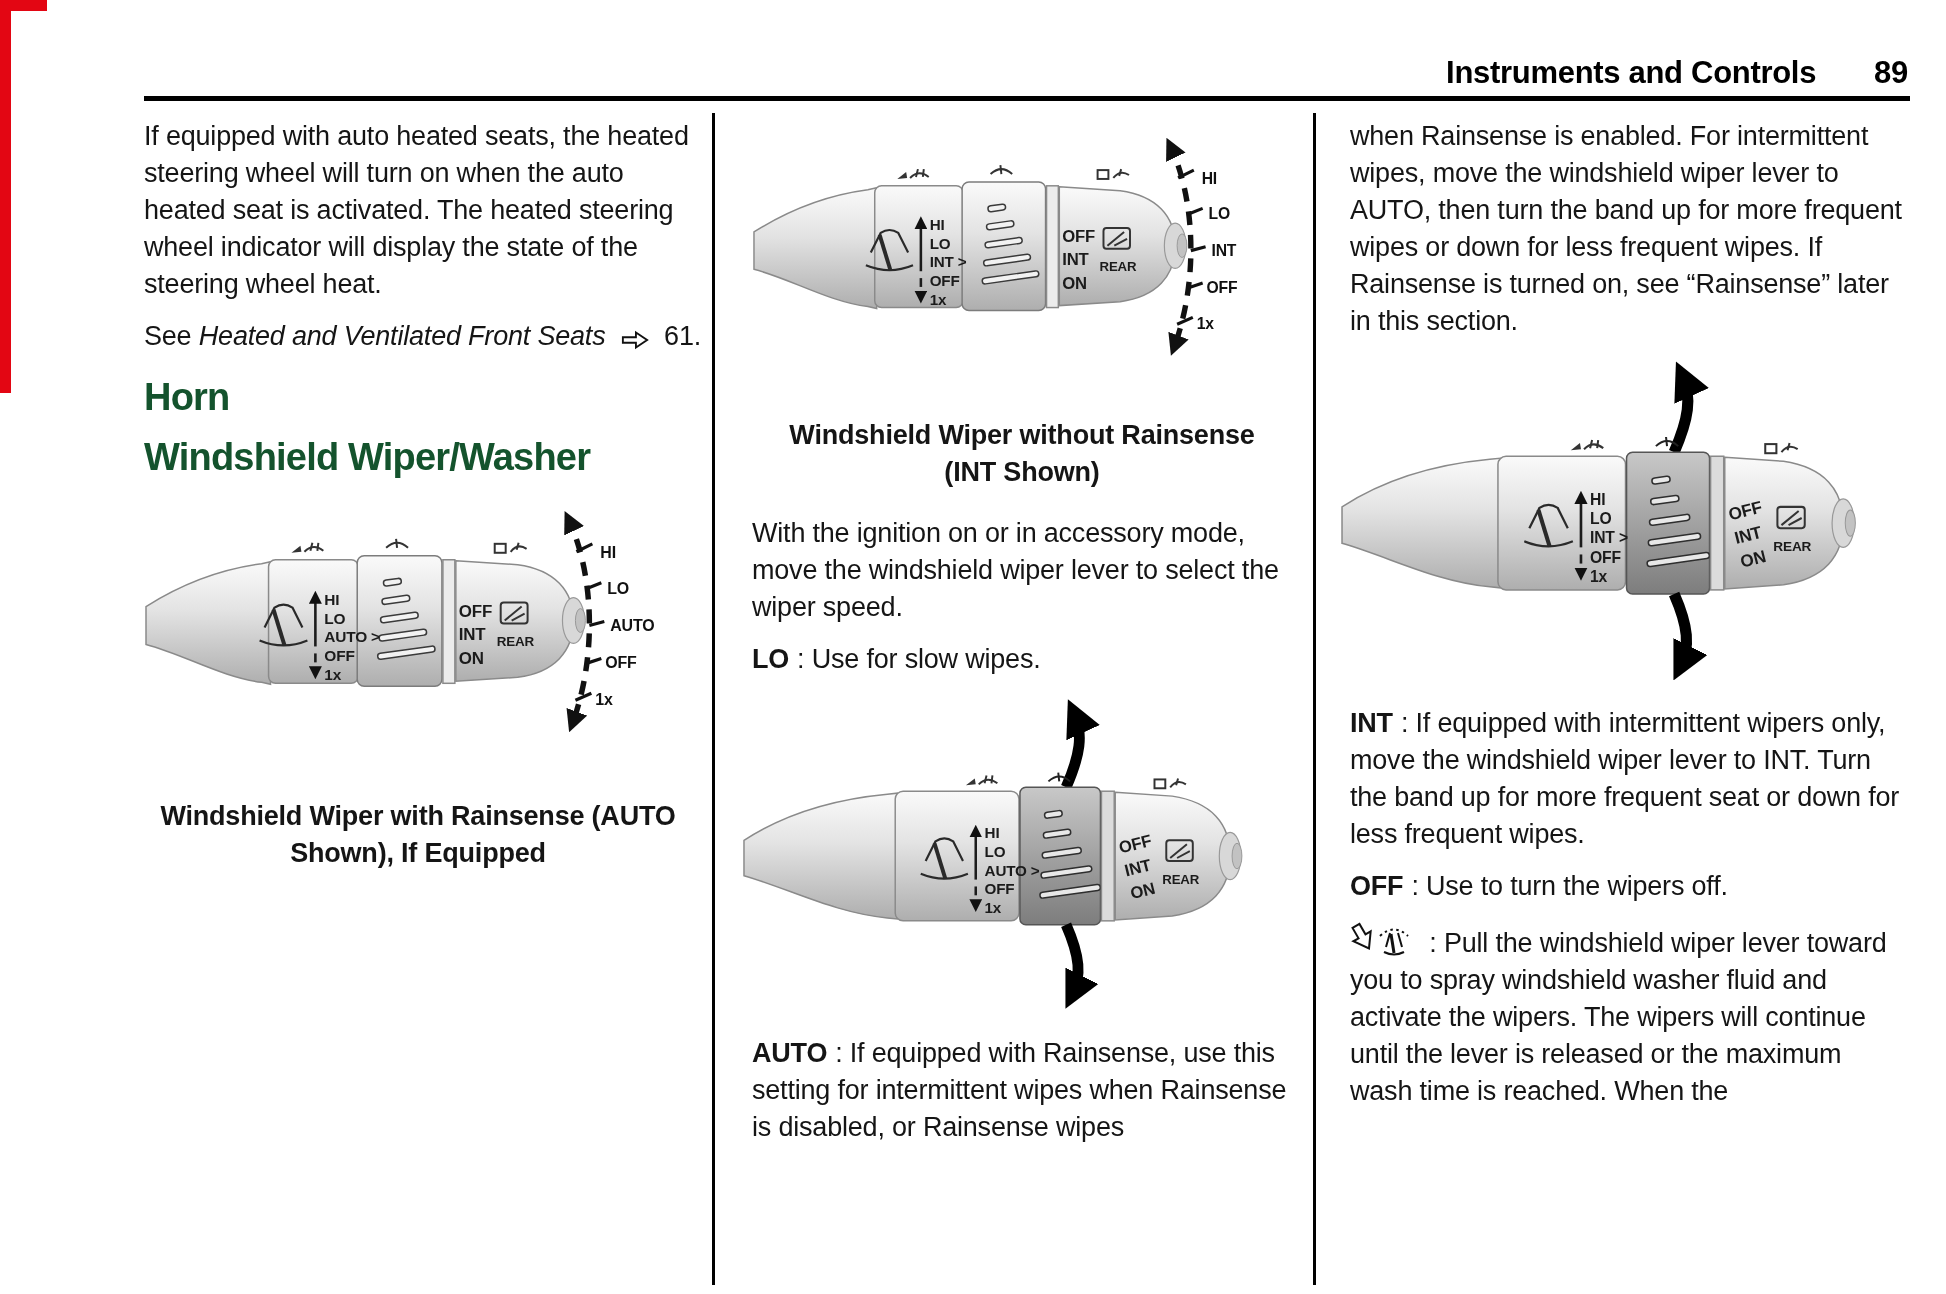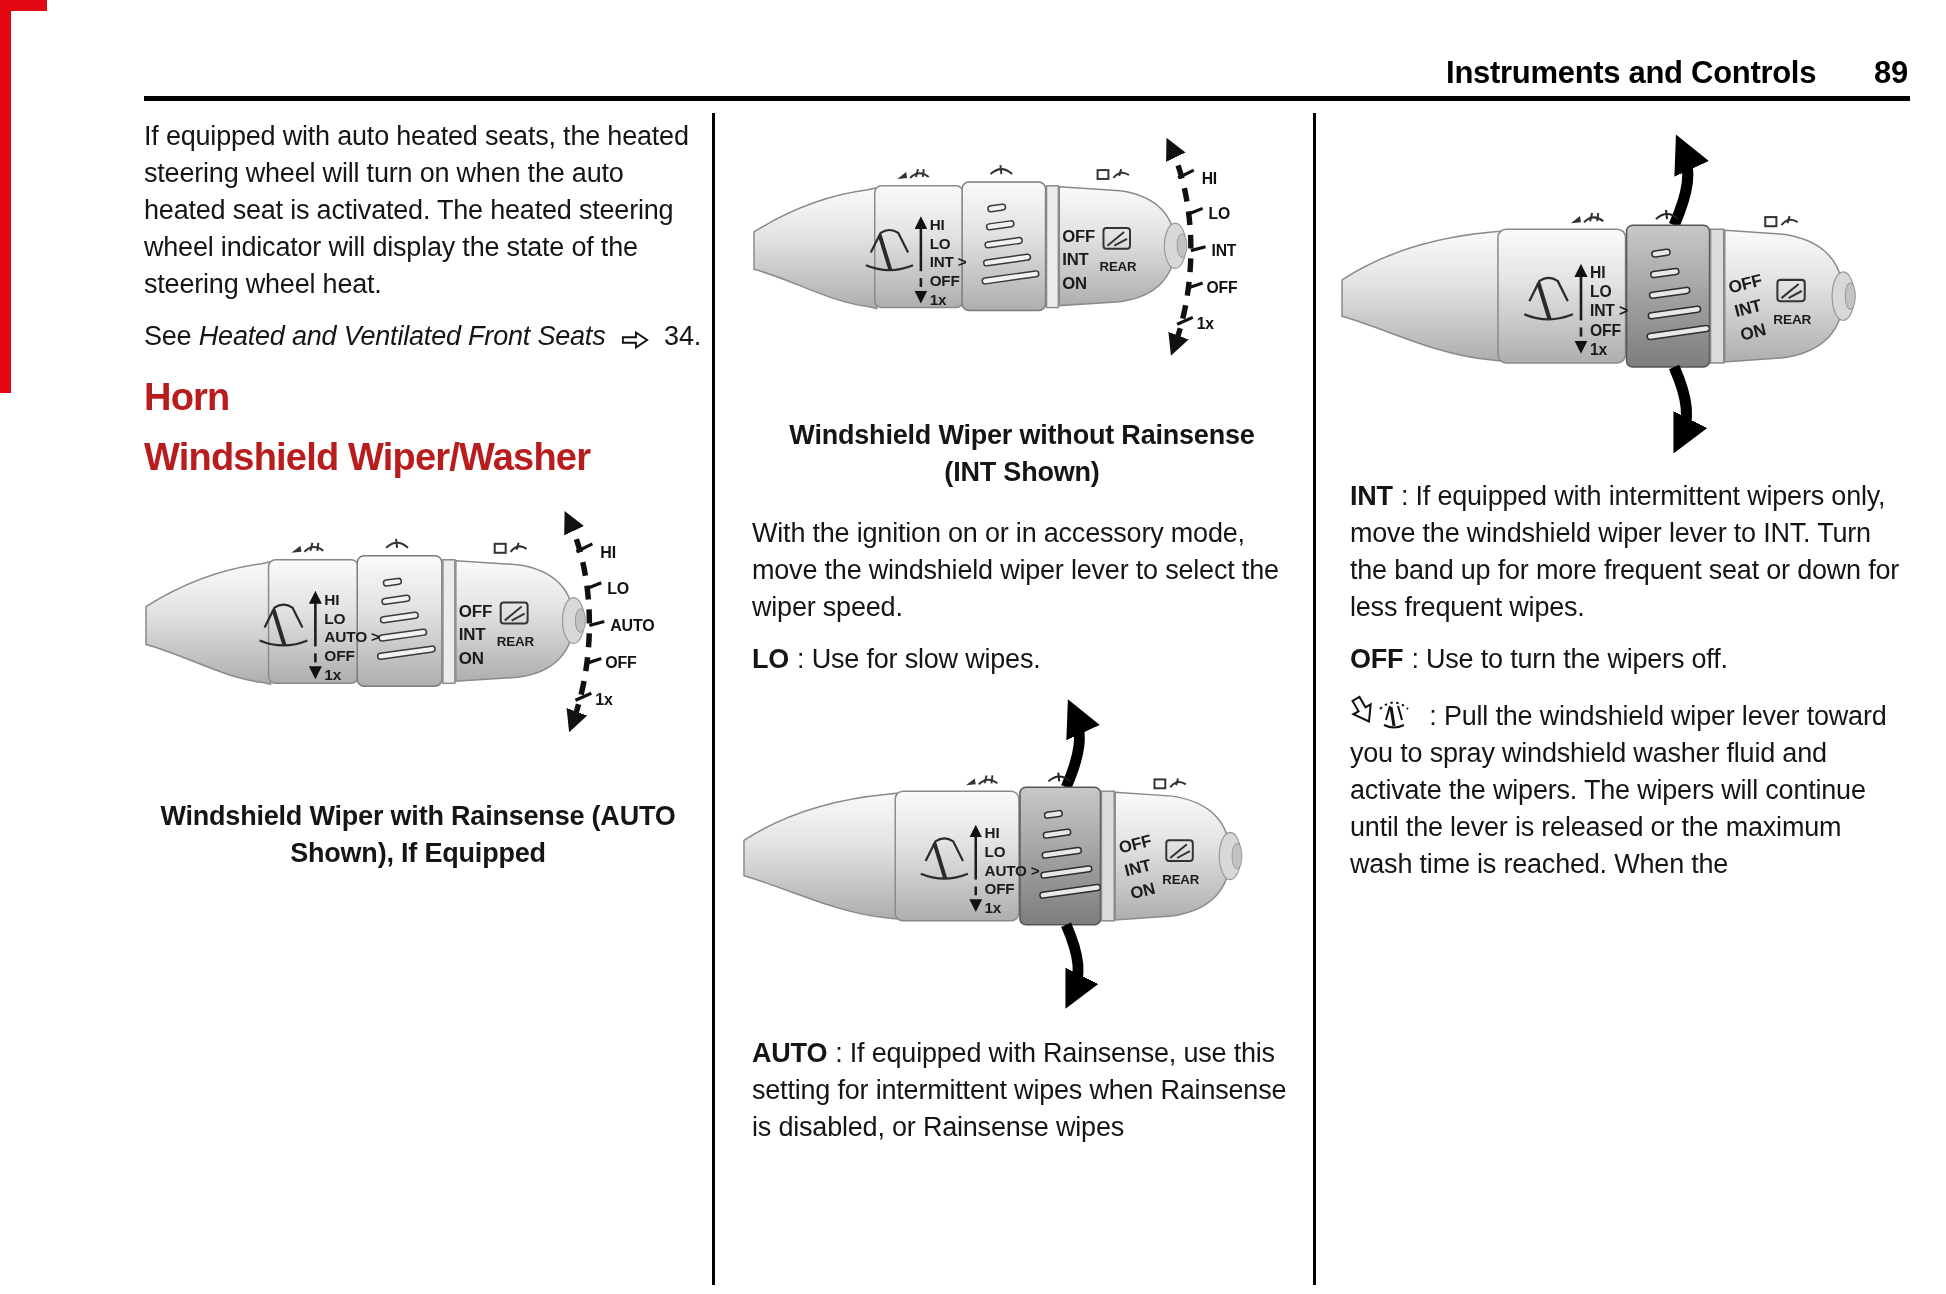--- a/index.html
+++ b/index.html
@@ -305,6 +305,7 @@
   </div>
 
   <div class="col col3">
+    <p>when Rainsense is enabled. For intermittent wipes, move the windshield wiper lever to AUTO, then turn the band up for more frequent wipes or down for less frequent wipes. If Rainsense is turned on, see “Rainsense” later in this section.</p>
 
     <div class="figure wide">
       <svg viewBox="0 0 560 330">

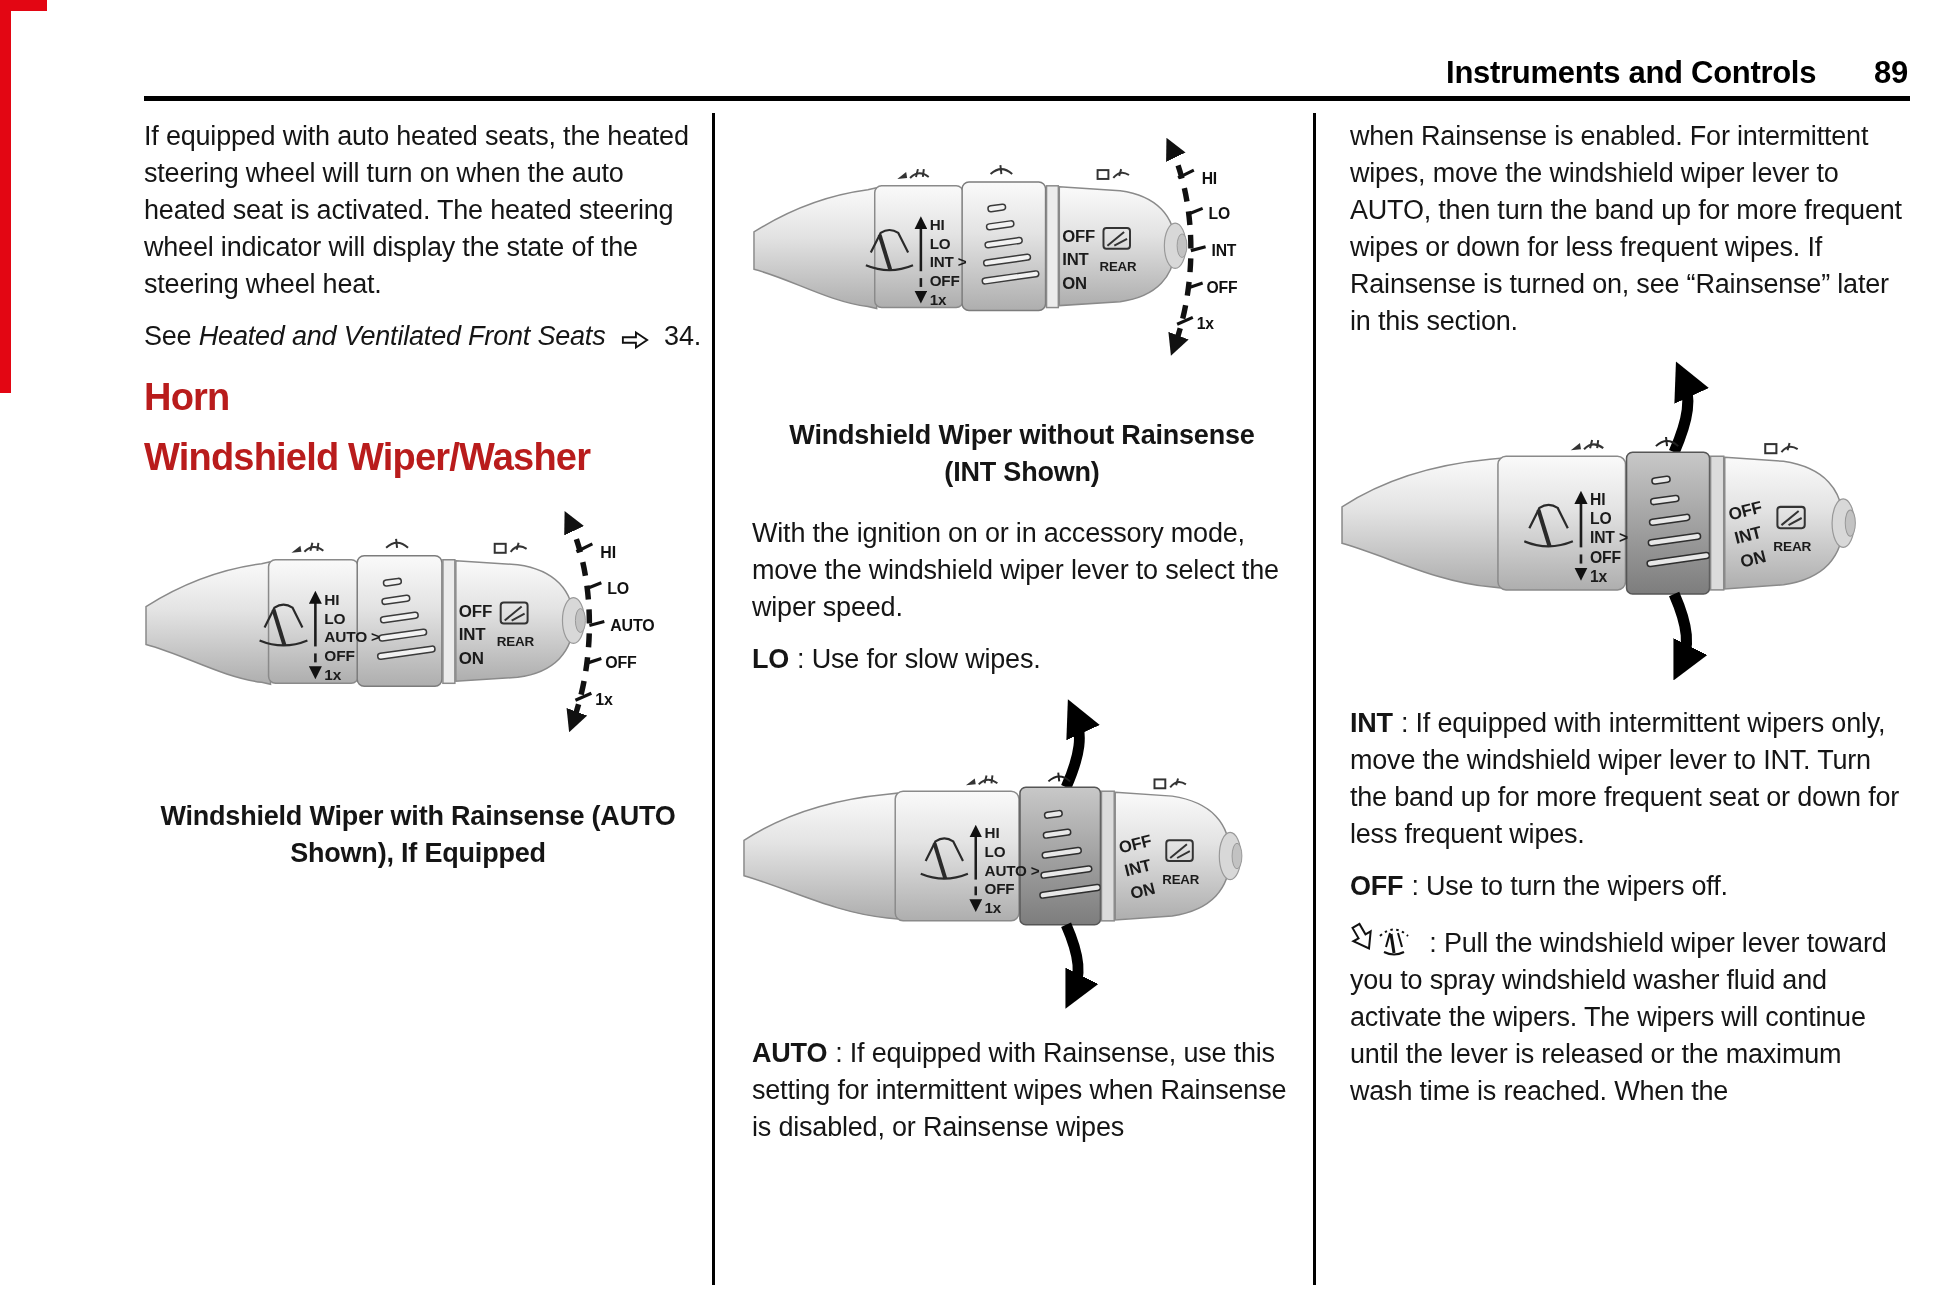--- a/index.html
+++ b/index.html
@@ -82,7 +82,7 @@
       <span class="inline-ico"><svg width="28" height="22" viewBox="0 0 30 22">
             <path d="M2,8 L16,8 L16,3 L28,11 L16,19 L16,14 L2,14 Z" fill="#fff" stroke="#111" stroke-width="2"></path>
           </svg></span>
-      <span>34.</span>
+      <span>61.</span>
     </p>
 
     <h2>Horn</h2>

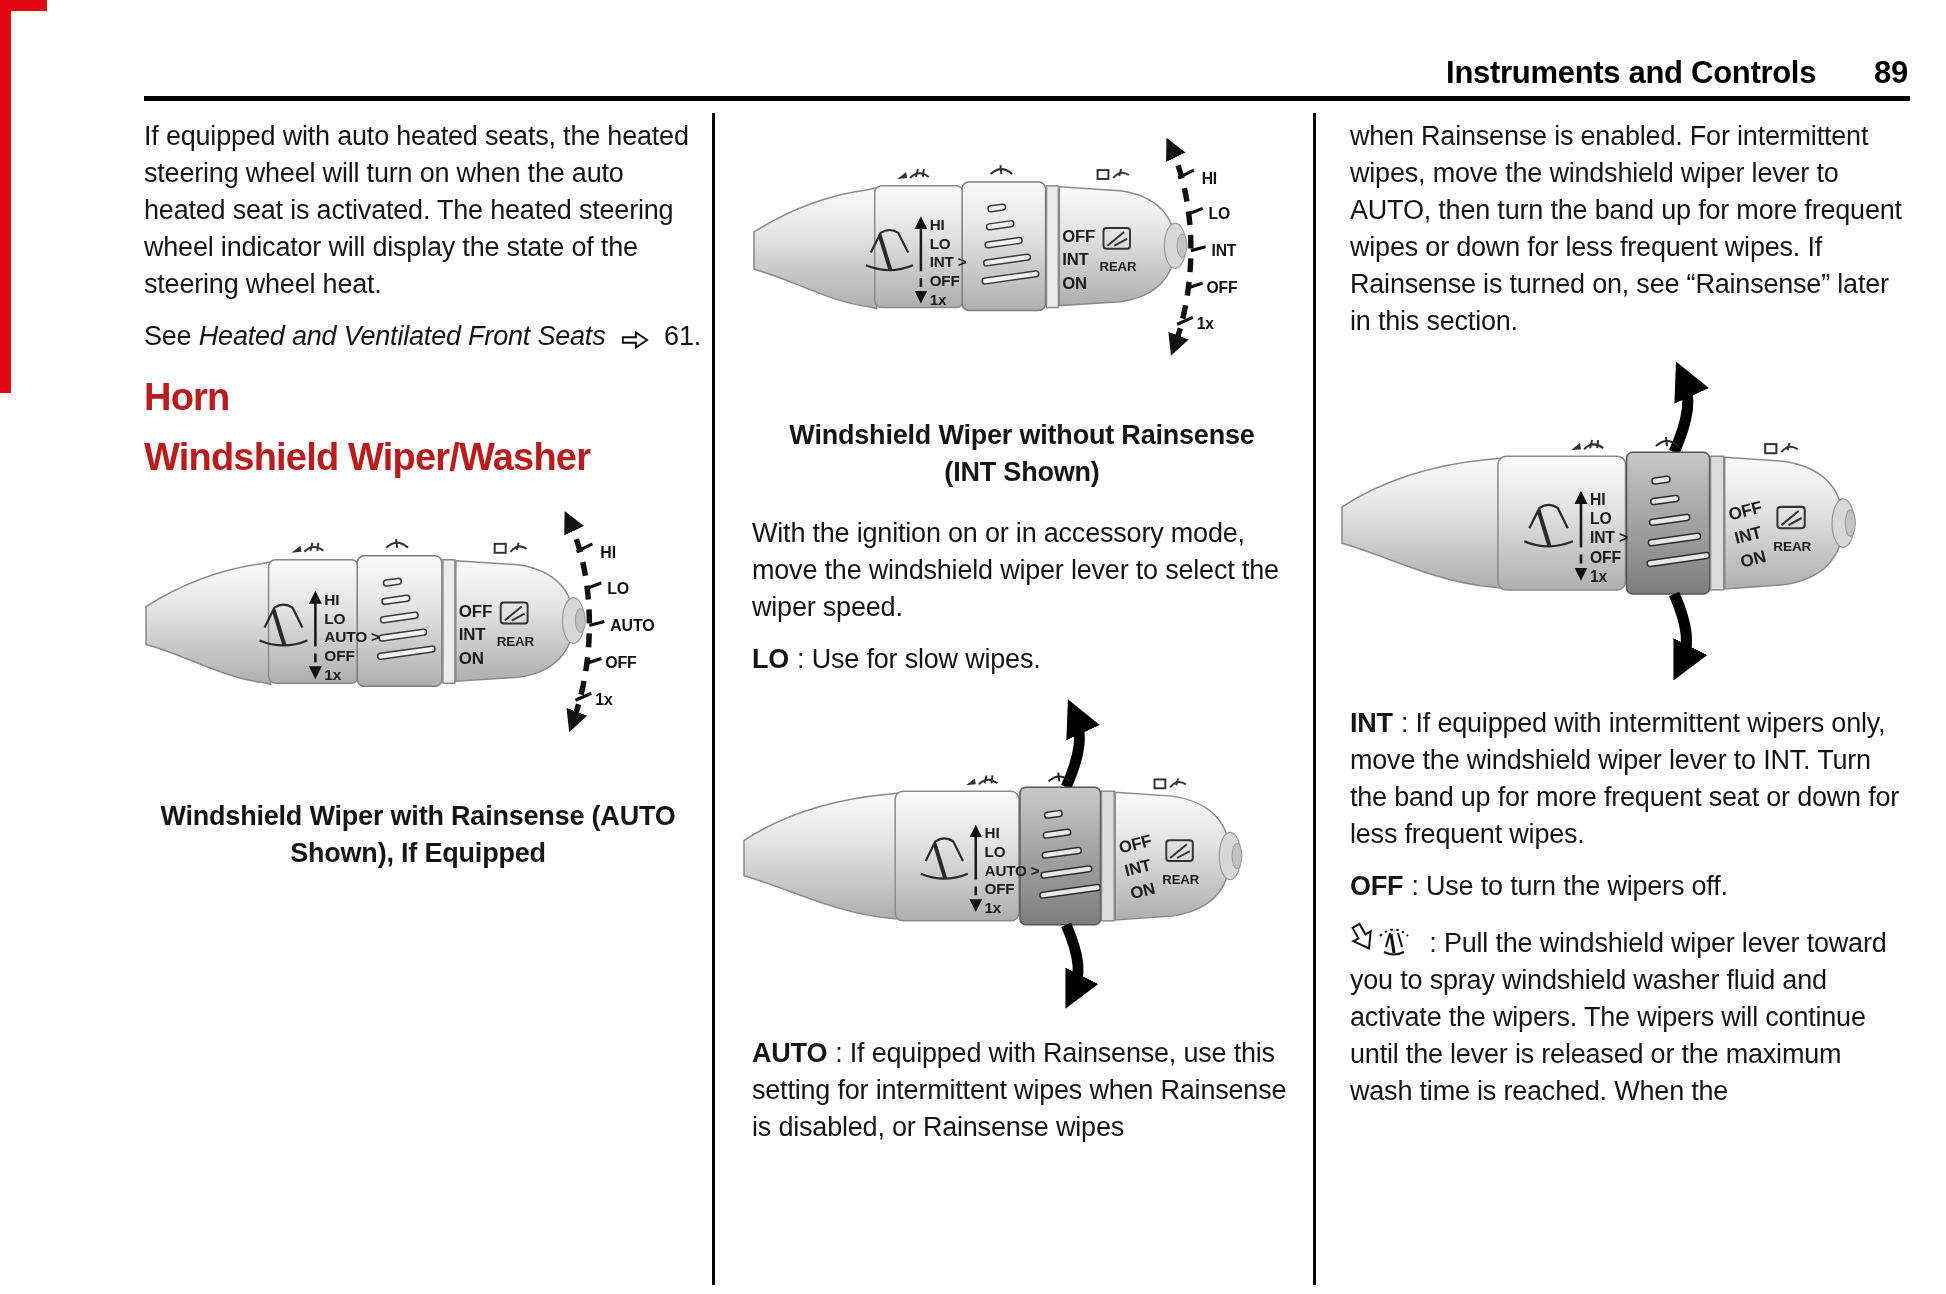--- a/index.html
+++ b/index.html
@@ -20,7 +20,7 @@
   p{margin:0 0 15px 0;}
   .see-line{margin-bottom:20px;white-space:nowrap;}
   .ref-italic{font-style:italic;}
-  h2{font-size:38px;line-height:44px;margin:14px 0 16px 0;letter-spacing:-0.8px;color:#b91c1c;}
+  h2{font-size:38px;line-height:44px;margin:14px 0 16px 0;letter-spacing:-0.8px;color:#14532d;}
   .caption{font-weight:700;text-align:center;margin:44px 10px 24px 10px;}
   .caption.tight{margin-top:40px;}
   .figure{margin:10px 0 0 0;line-height:0;}

